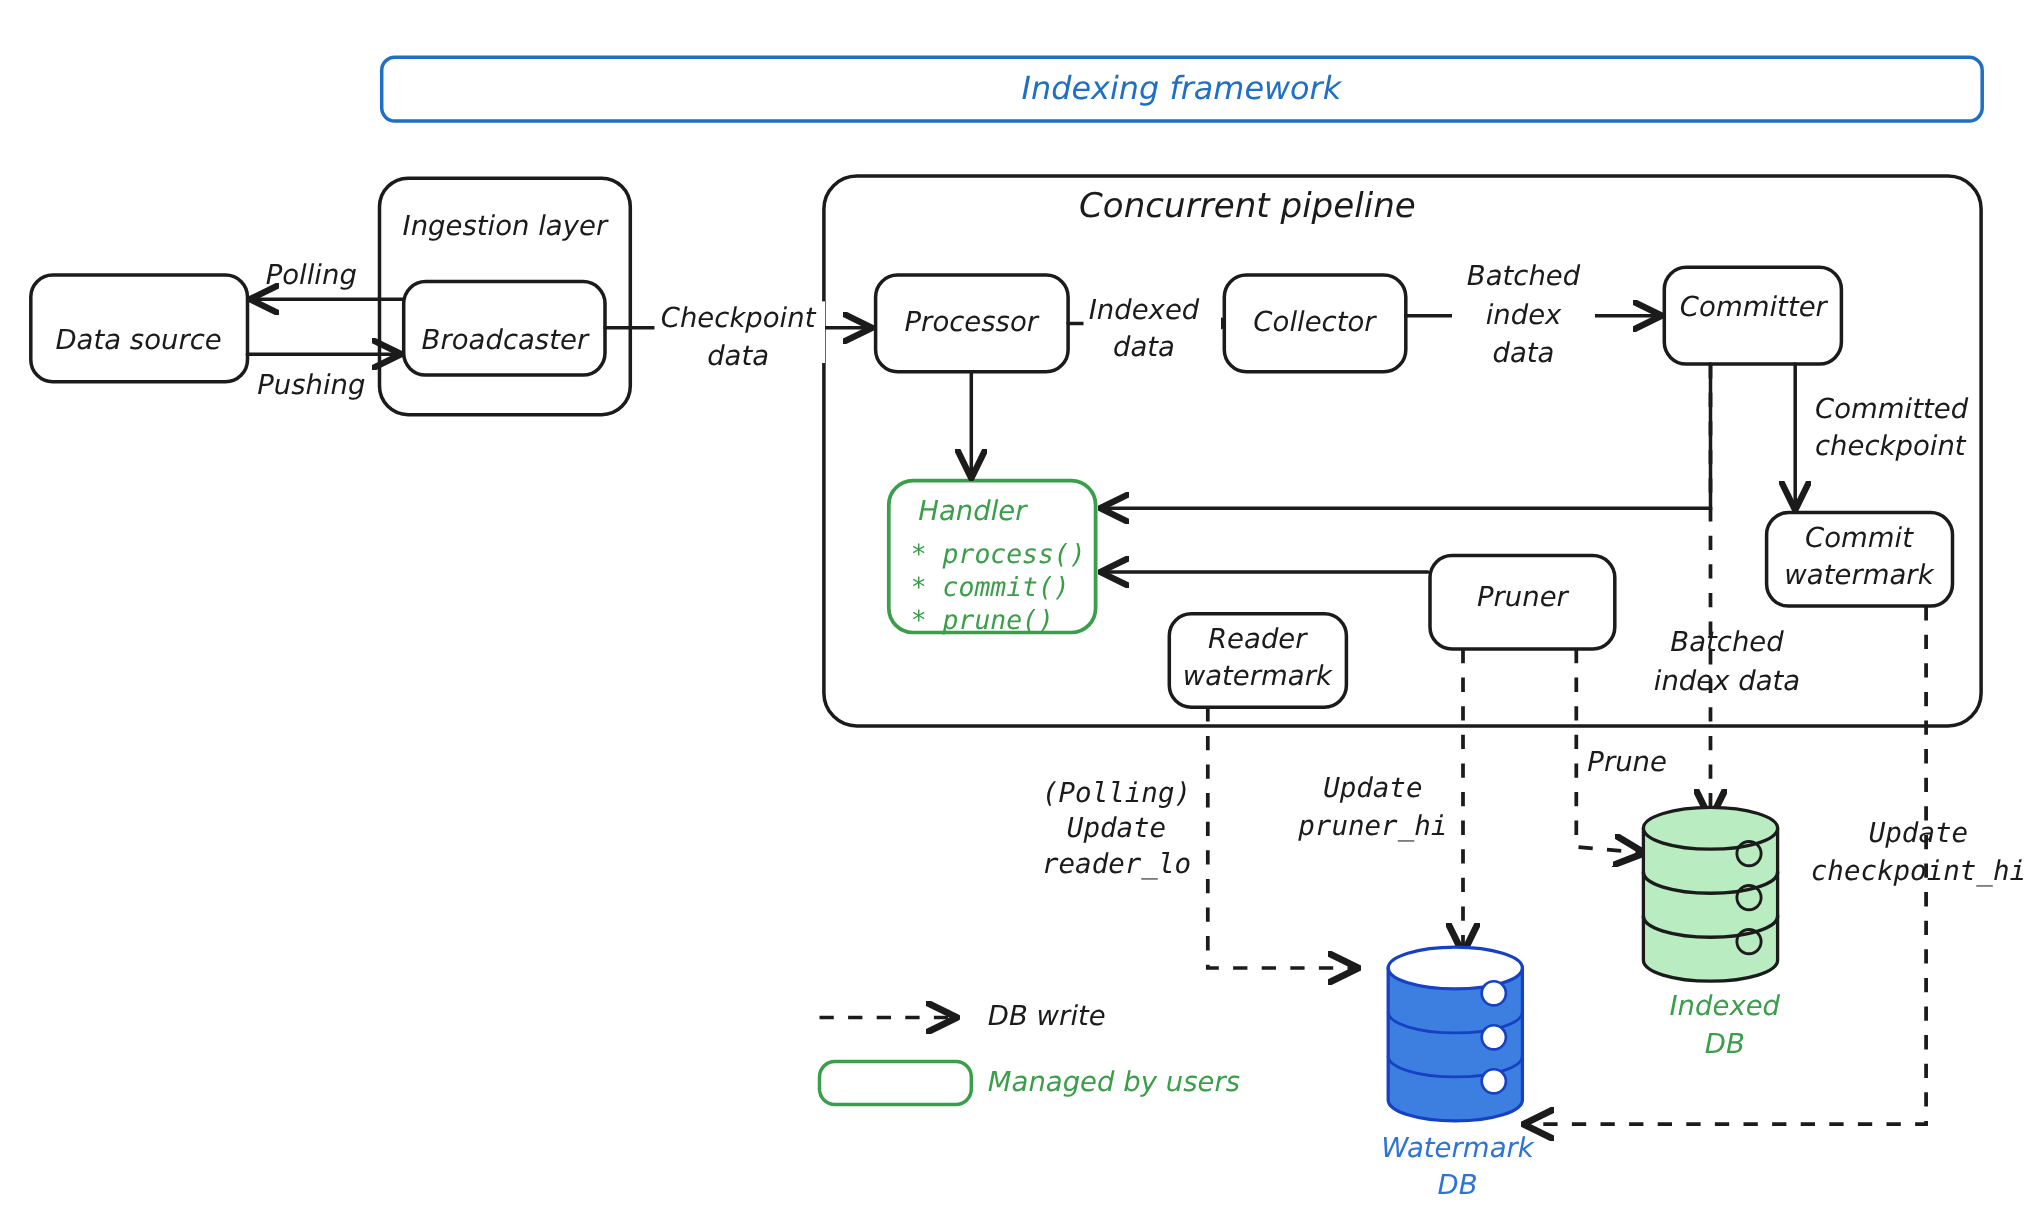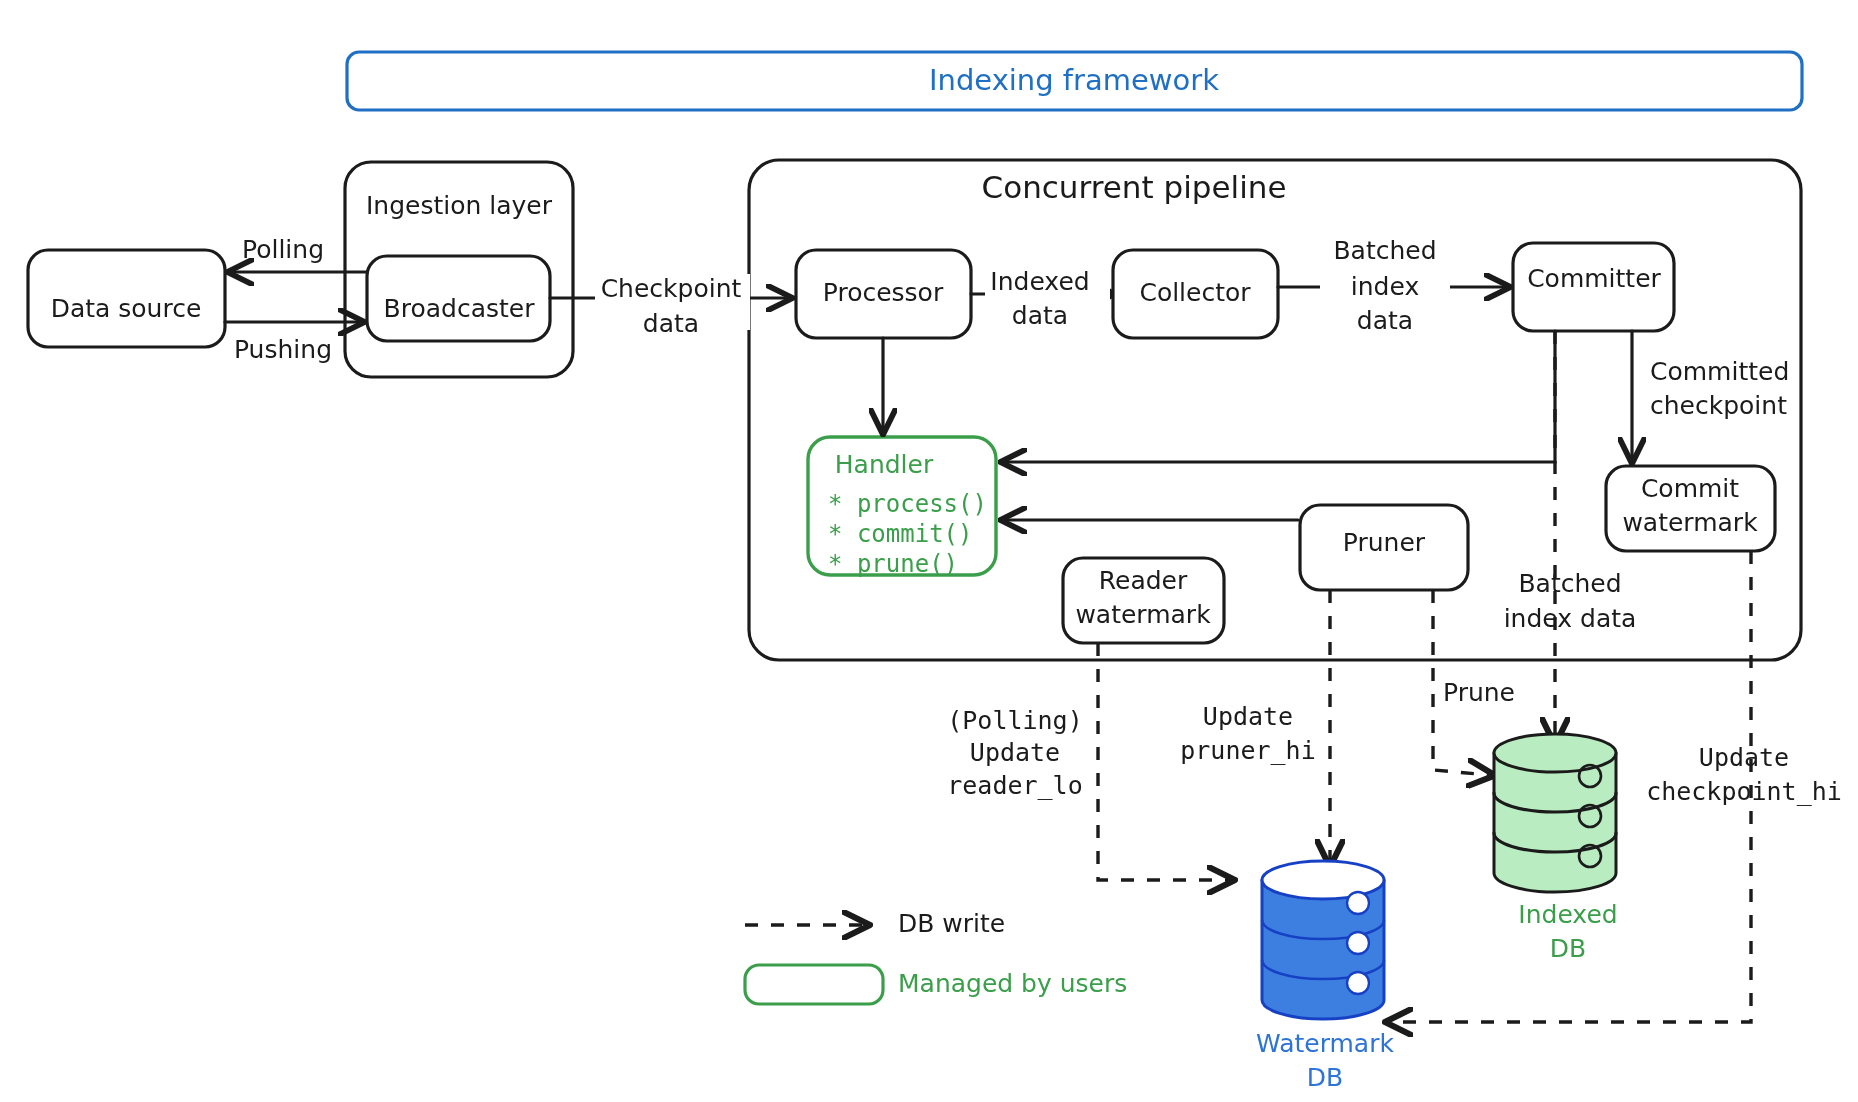--- a/index.html
+++ b/index.html
@@ -14,6 +14,7 @@
     background: #ffffff;
     font-family: "DejaVu Sans", sans-serif;
     overflow: hidden;
+    font-style: italic;
   }
   svg#diagram {
     position: absolute;

